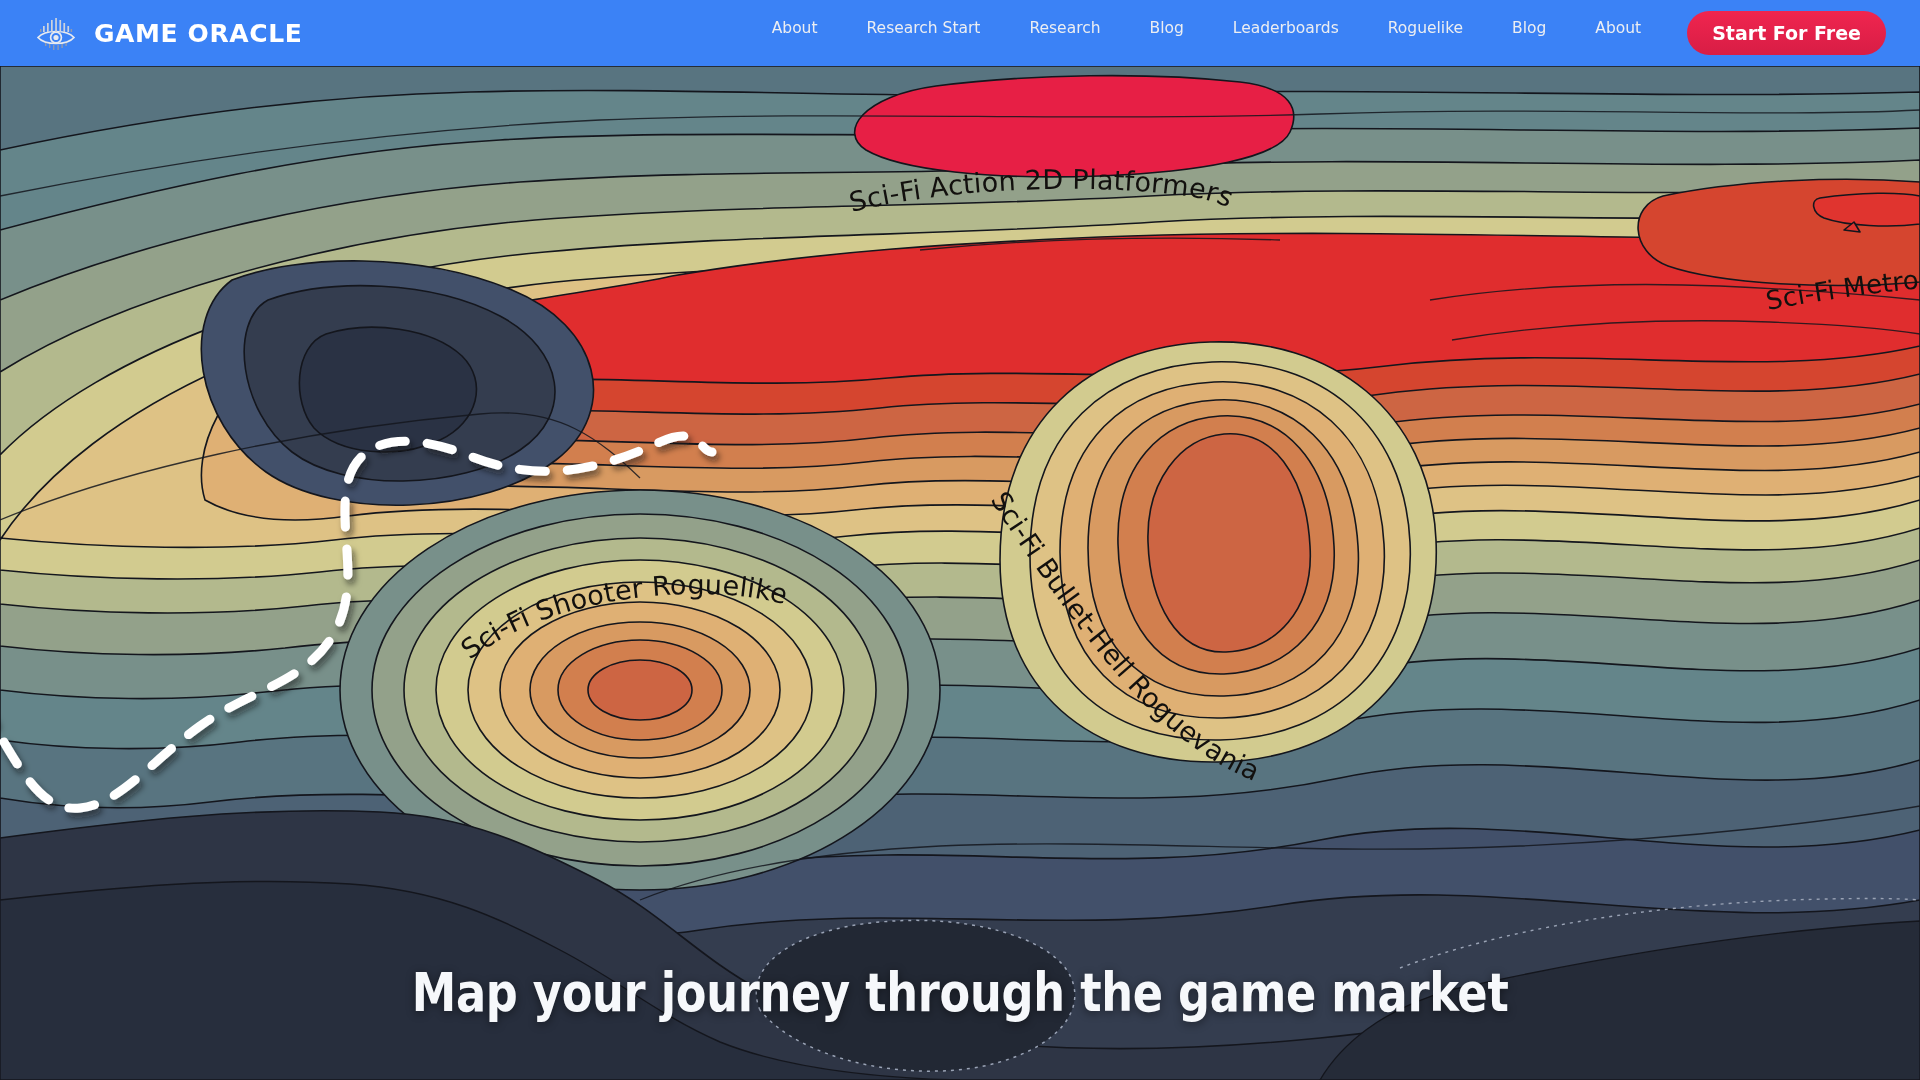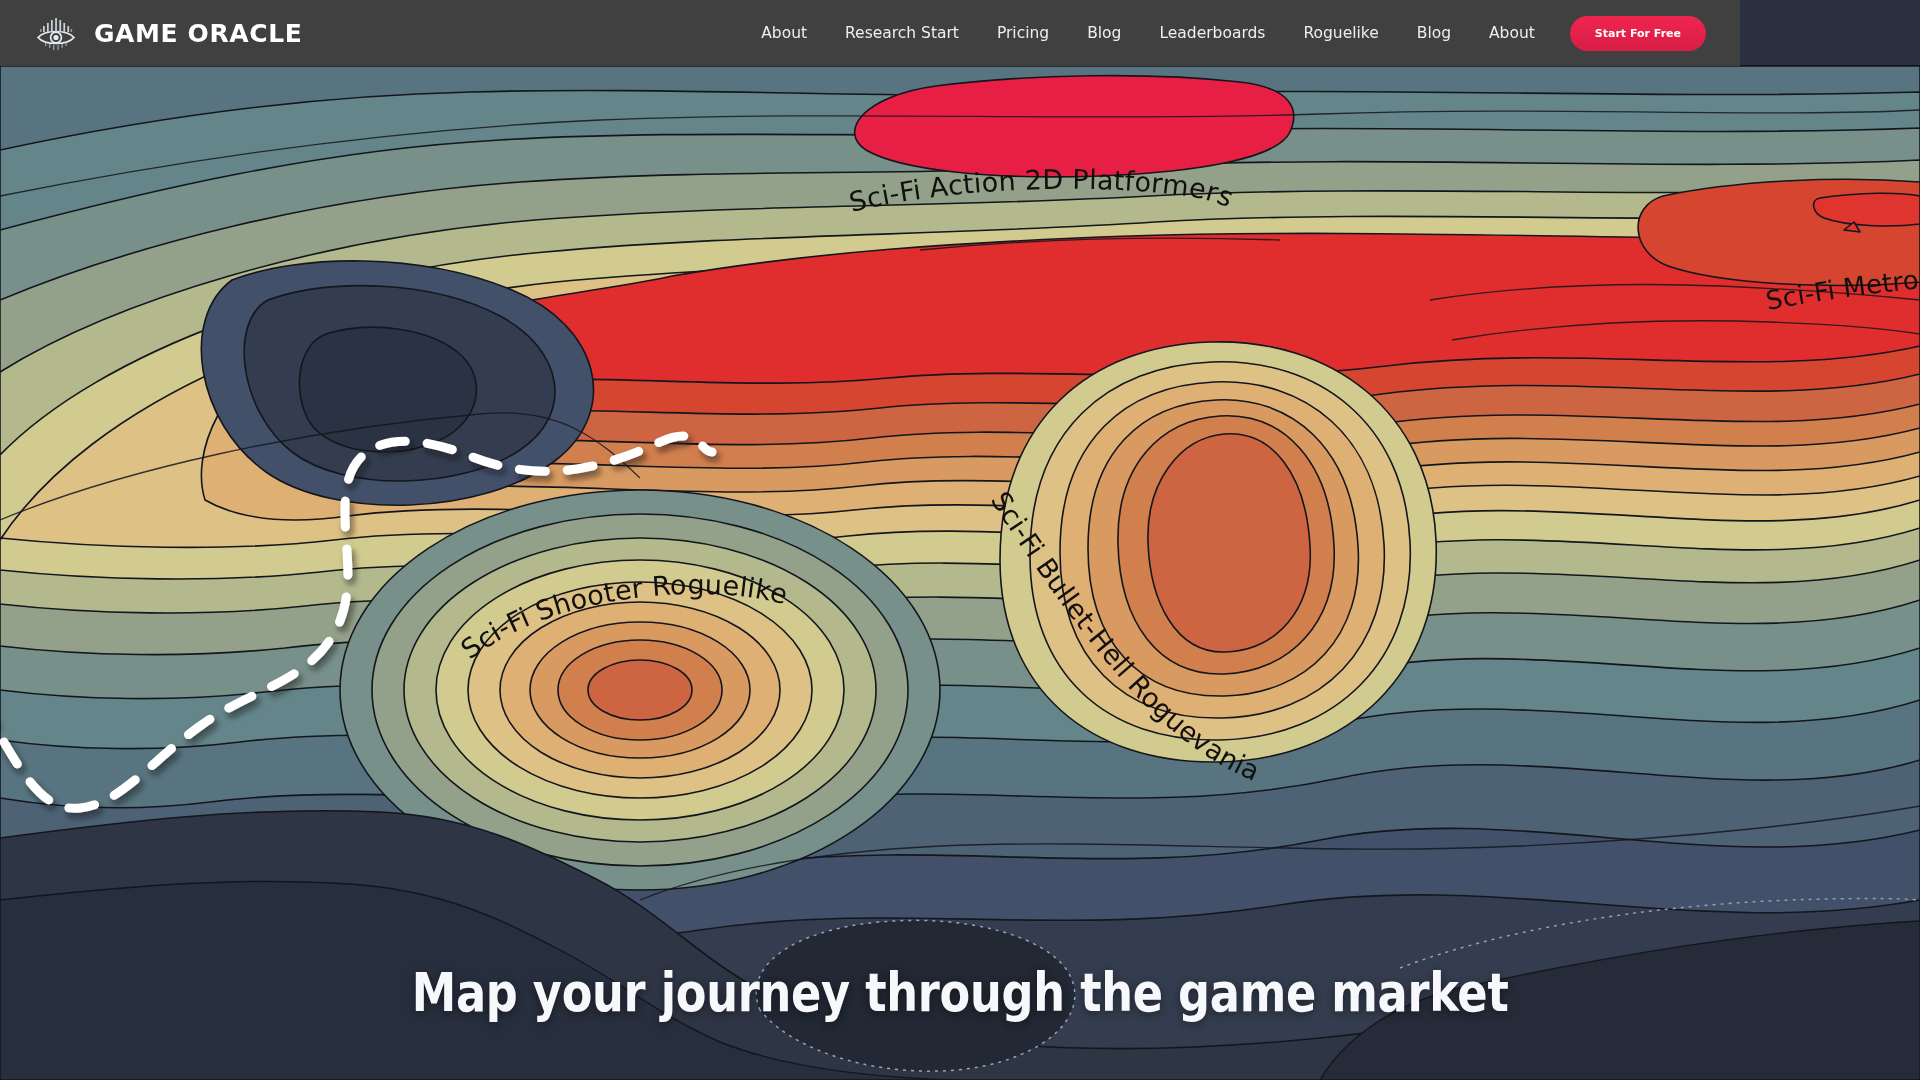--- a/index.html
+++ b/index.html
@@ -20,8 +20,8 @@
 
   
   #site-header {
-    position:absolute; left:0; top:0; width:1740px; height:66px;
-    background:#404040;
+    position:absolute; left:0; top:0; width:1920px; height:66px;
+    background:#3b82f6;
     display:flex; align-items:center;
     padding:0 34px 0 34px;
     z-index:40;

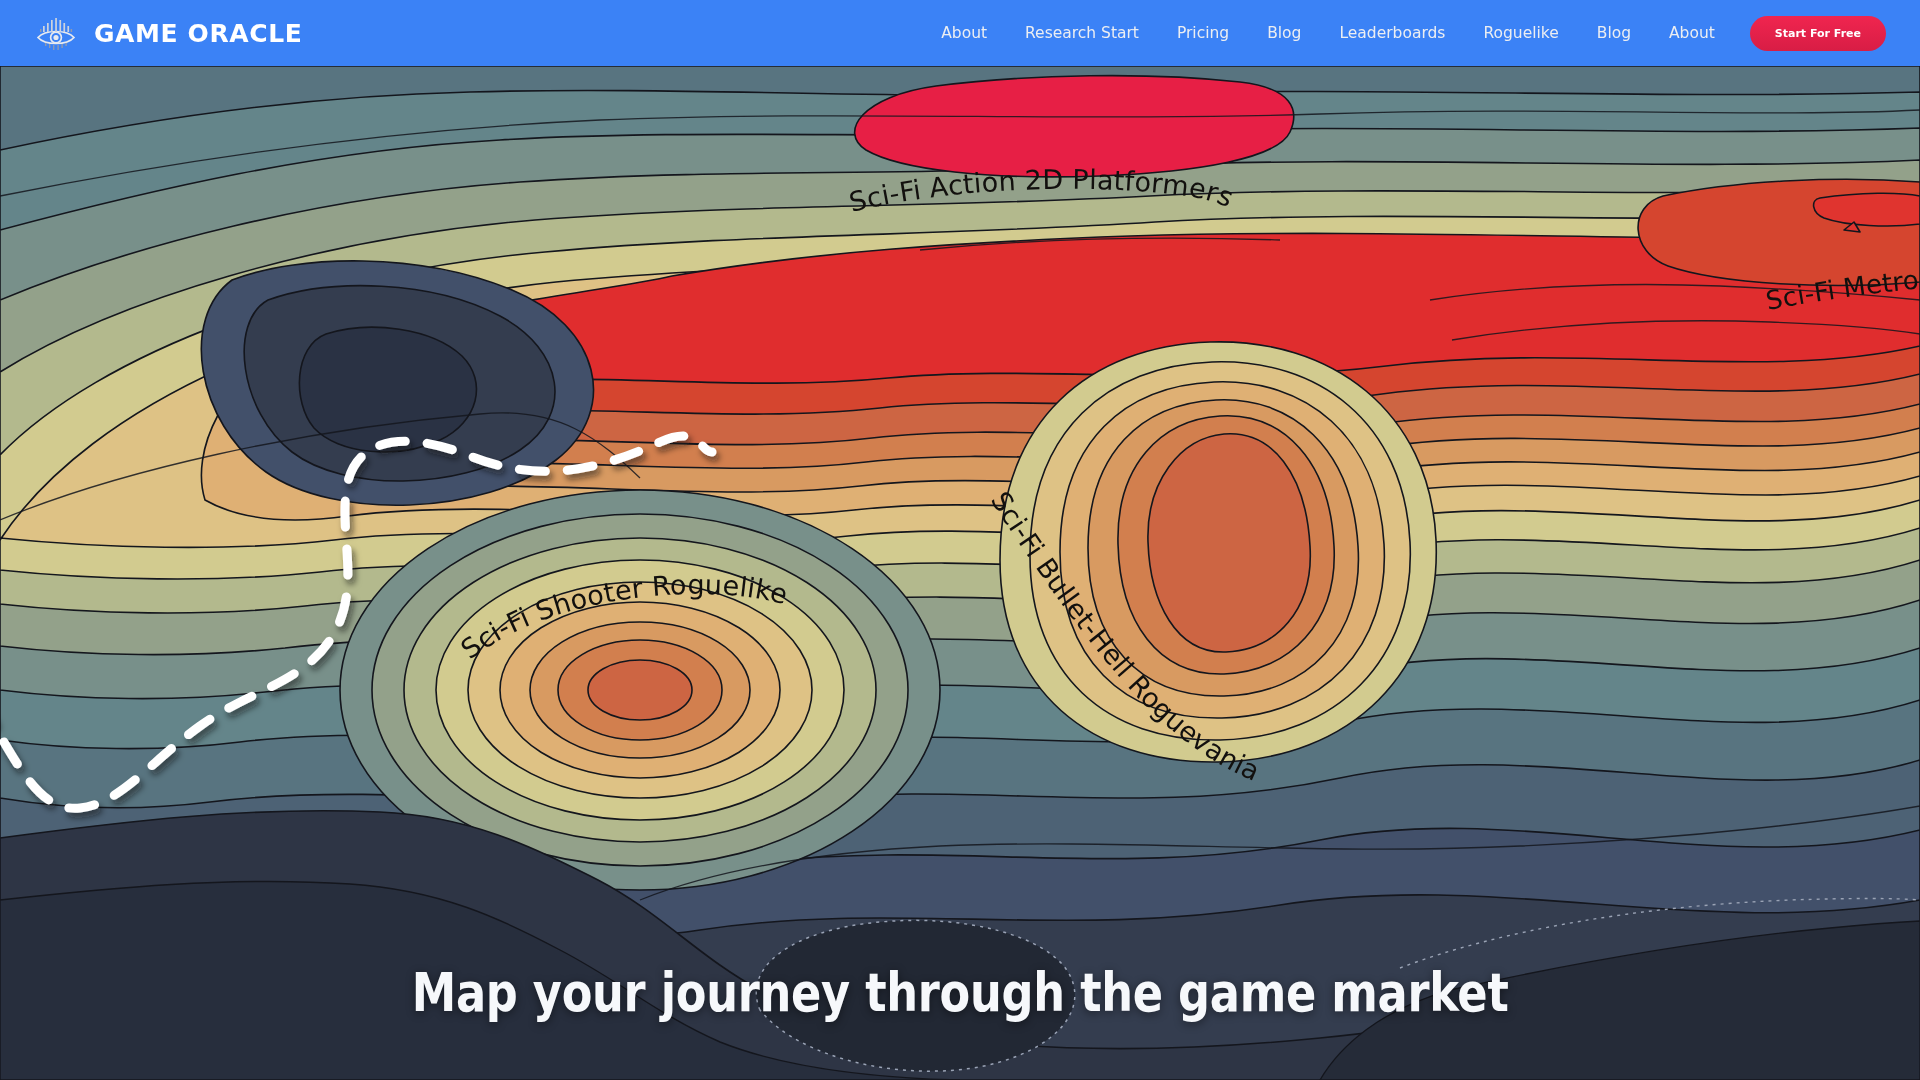--- a/index.html
+++ b/index.html
@@ -36,7 +36,7 @@
 
   #main-nav {
     margin-left:auto;
-    display:flex; gap:4px;
+    display:flex; gap:15px;
   }
   .nav-link {
     color:#eceef2; font-size:15.5px; font-weight:400;

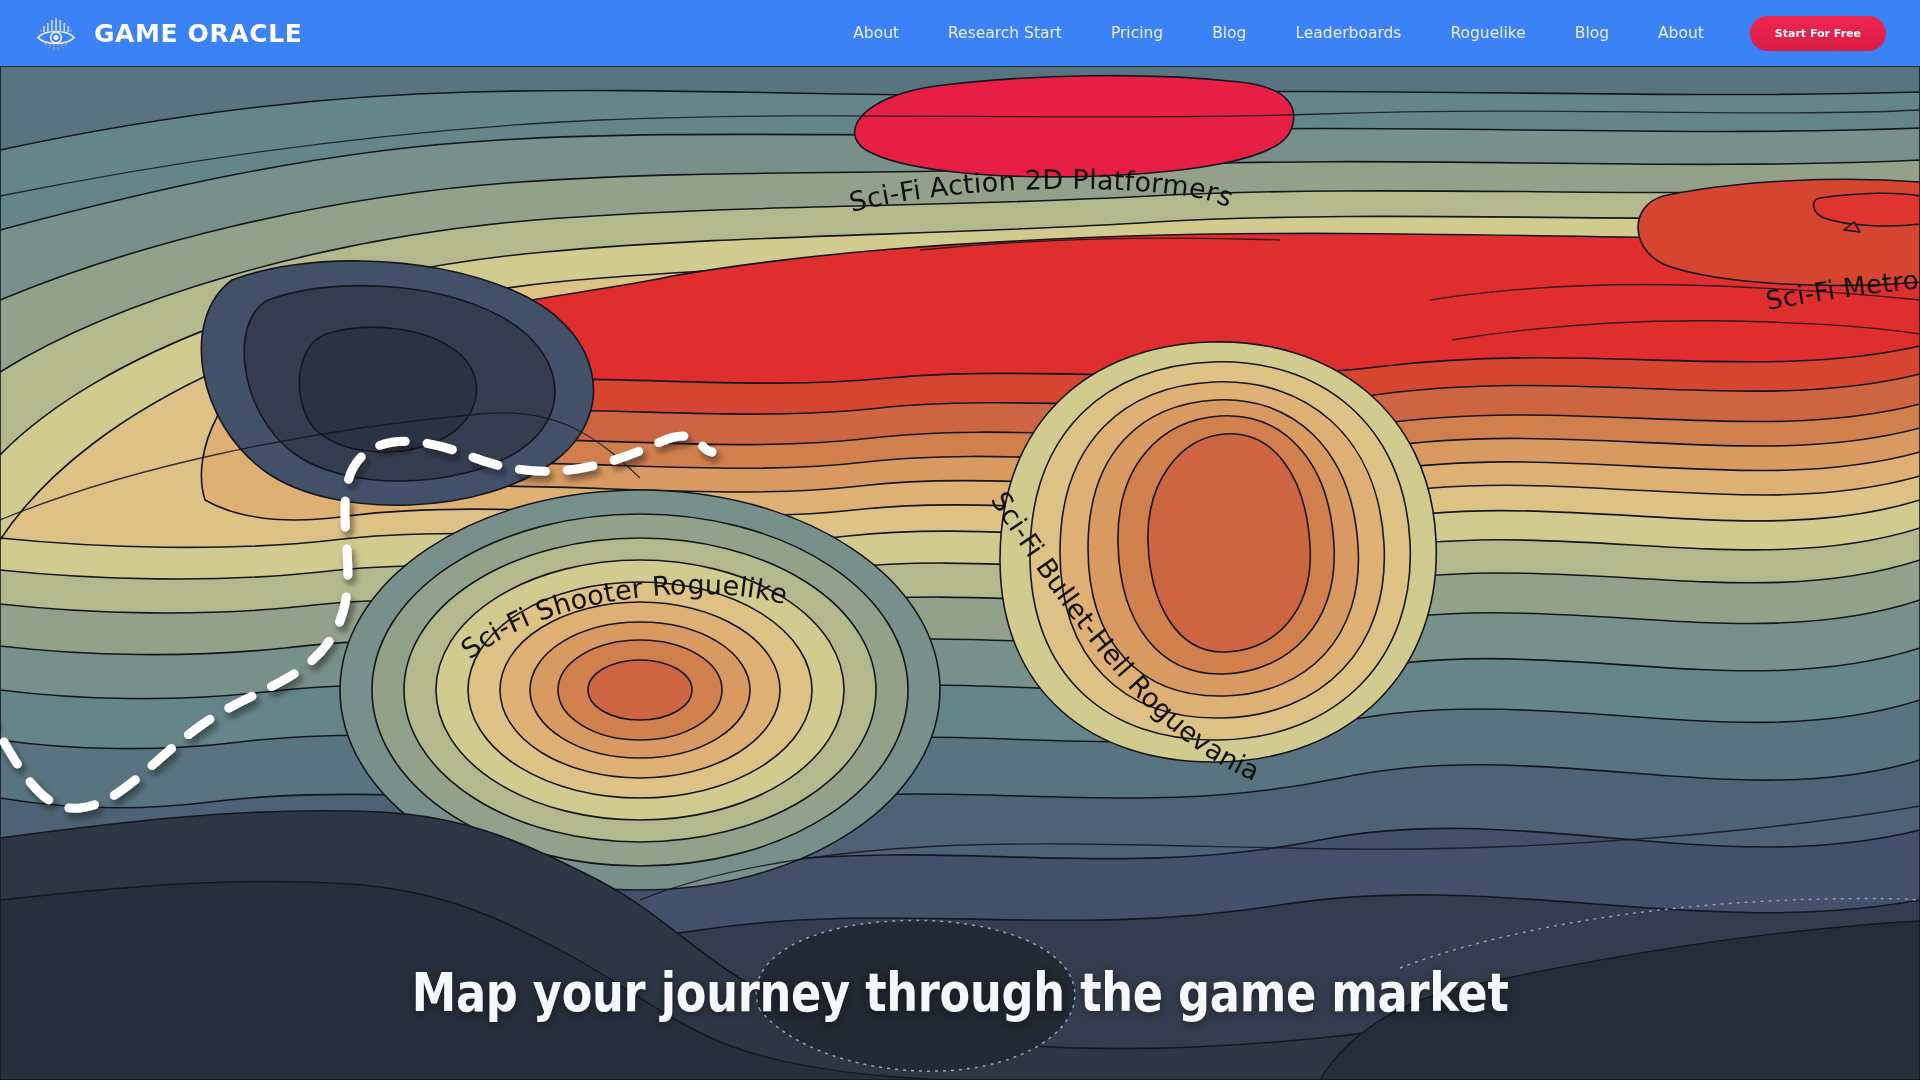--- a/index.html
+++ b/index.html
@@ -329,7 +329,7 @@
     <nav id="main-nav">
       <a class="nav-link">About</a>
       <a class="nav-link">Research Start</a>
-      <a class="nav-link">Pricing</a>
+      <a class="nav-link">Research</a>
       <a class="nav-link">Blog</a>
       <a class="nav-link">Leaderboards</a>
       <a class="nav-link">Roguelike</a>

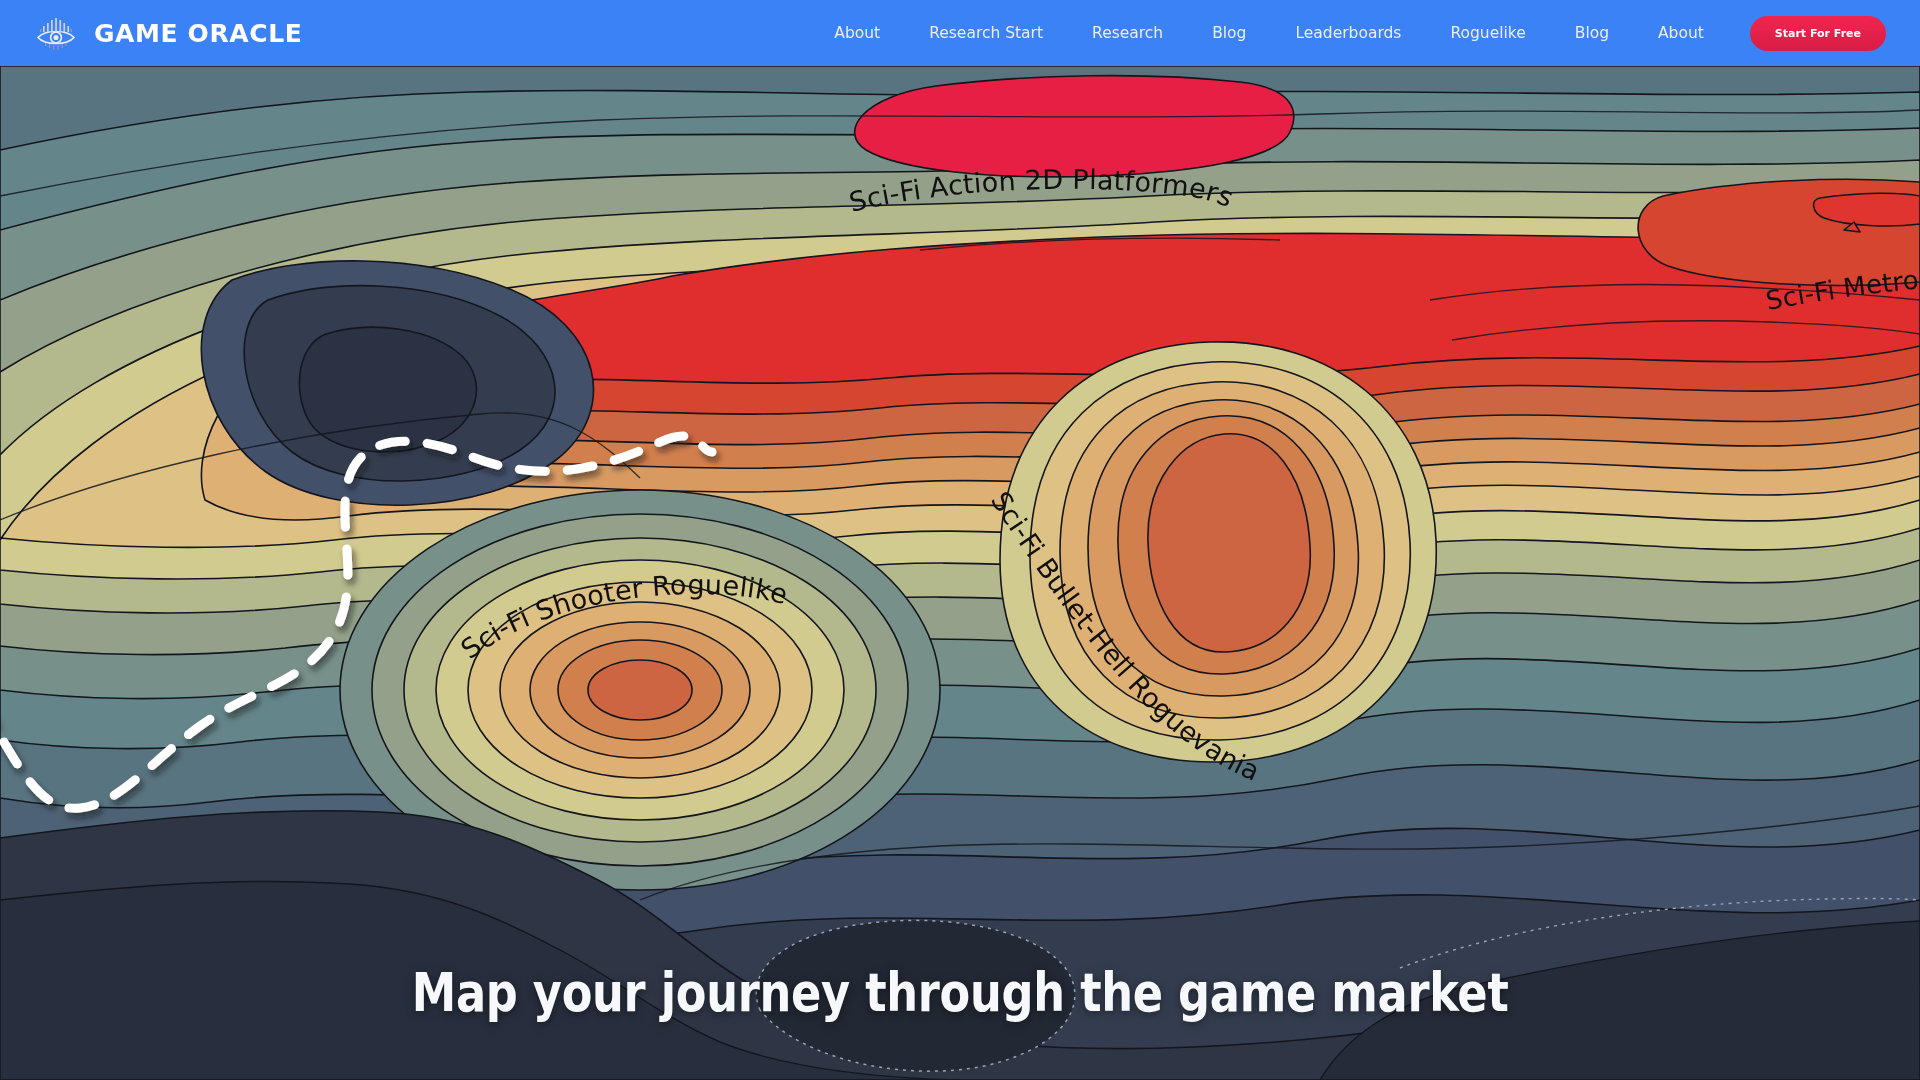--- a/index.html
+++ b/index.html
@@ -47,7 +47,7 @@
   #cta-button {
     margin-left:14px;
     background:linear-gradient(180deg,#f0254f 0%, #d81d45 100%);
-    color:#fff; font-size:11px; font-weight:700;
+    color:#fff; font-size:19px; font-weight:700;
     padding:11px 25px; border:none; border-radius:999px;
     cursor:pointer; white-space:nowrap;
     font-family:"DejaVu Sans", sans-serif;

